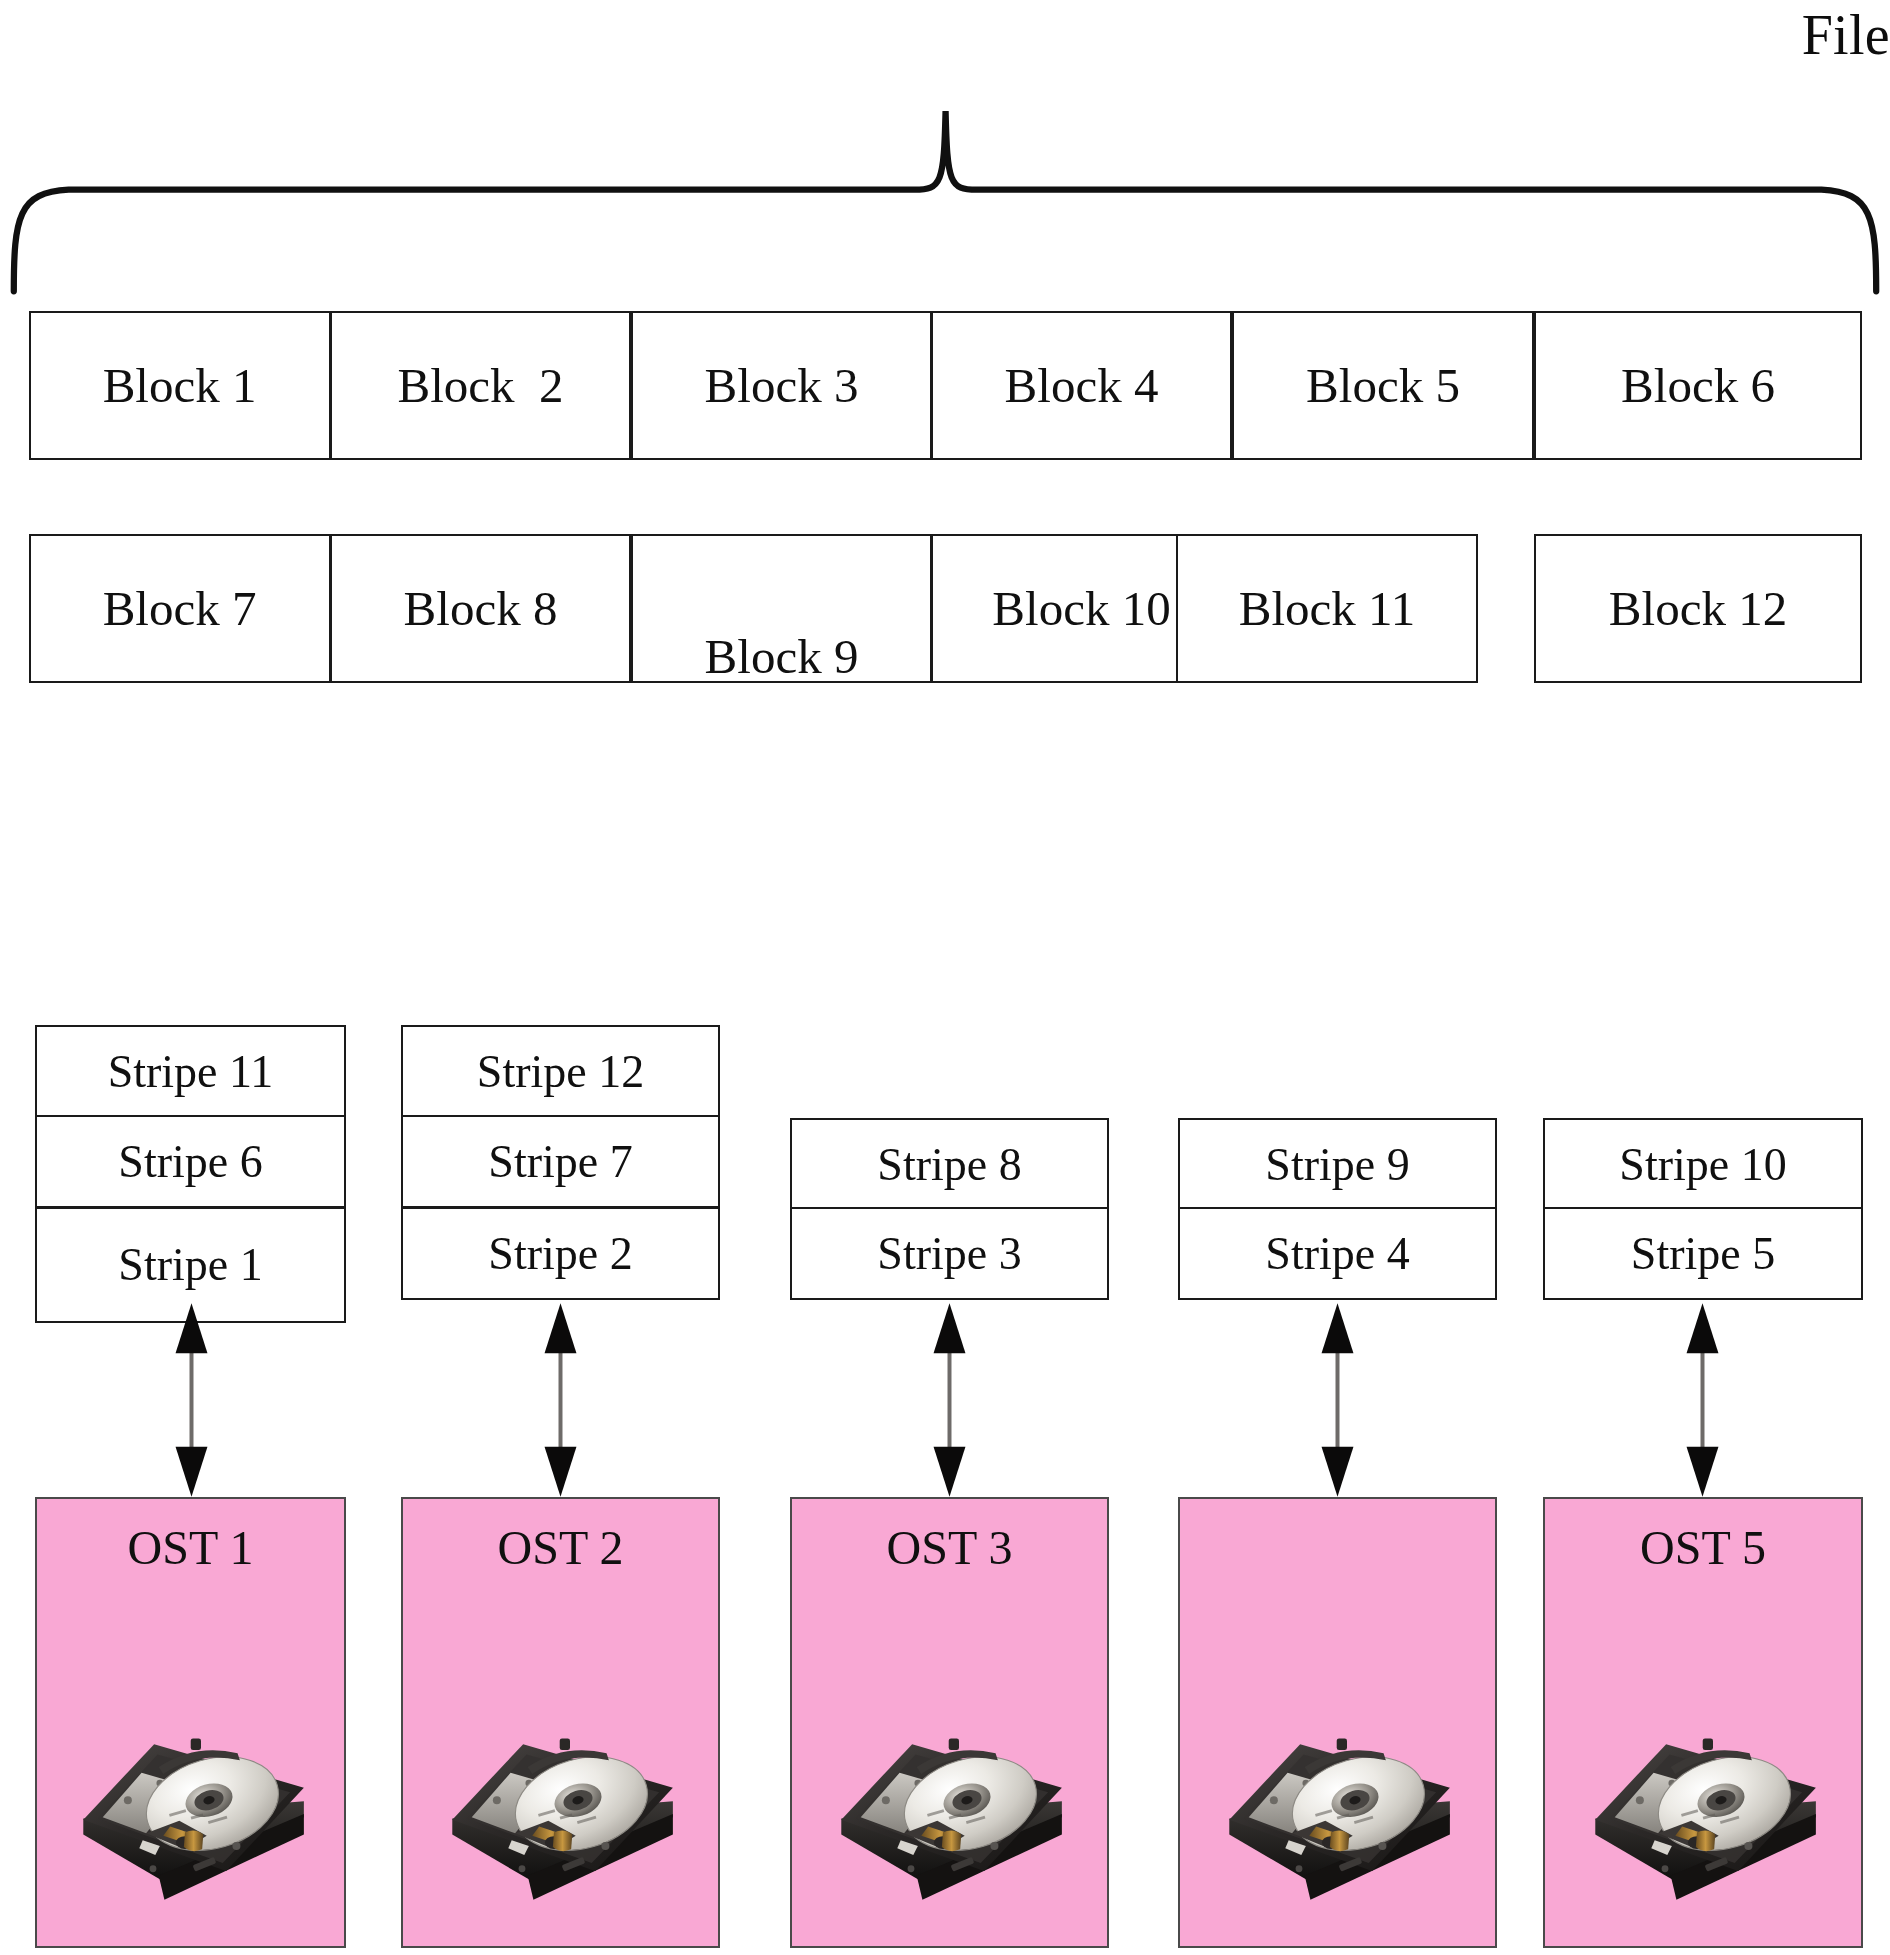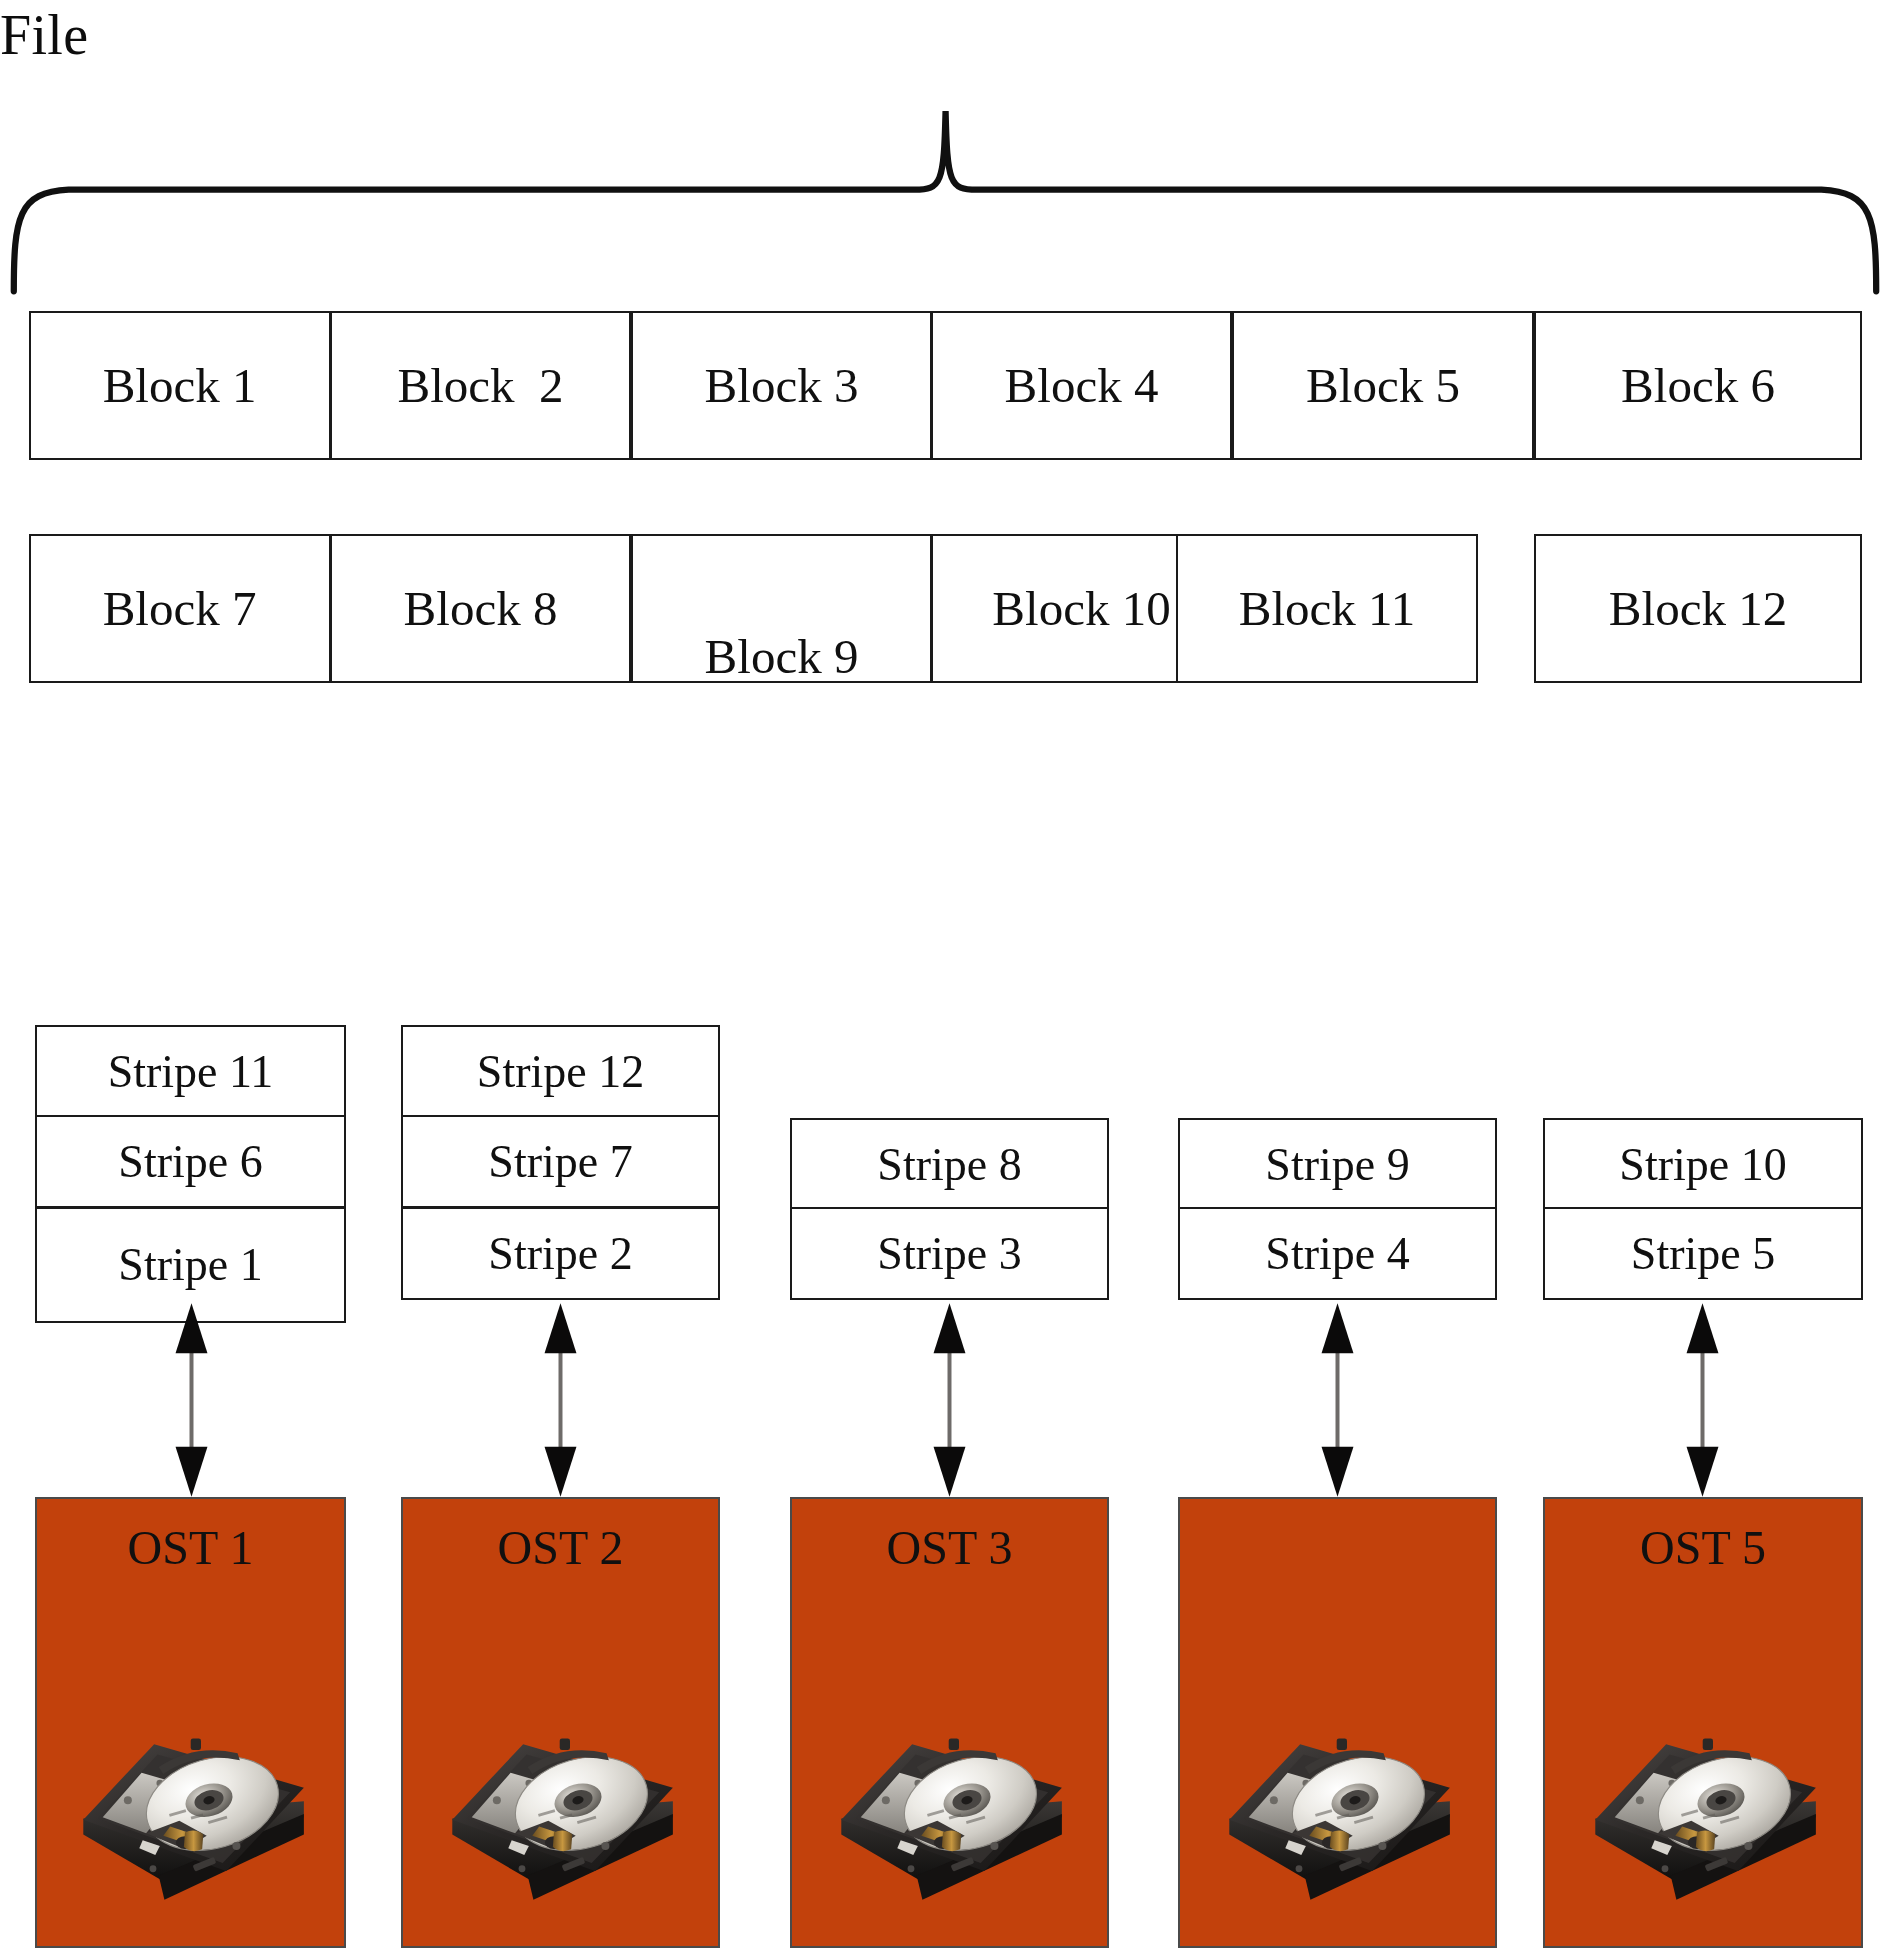--- a/index.html
+++ b/index.html
@@ -25,7 +25,7 @@
     left: 0;
     top: 4.6px;
     width: 1890px;
-    text-align: left;
+    text-align: right;
     font-size: 56px;
     line-height: 1.1;
     letter-spacing: 0.3px;

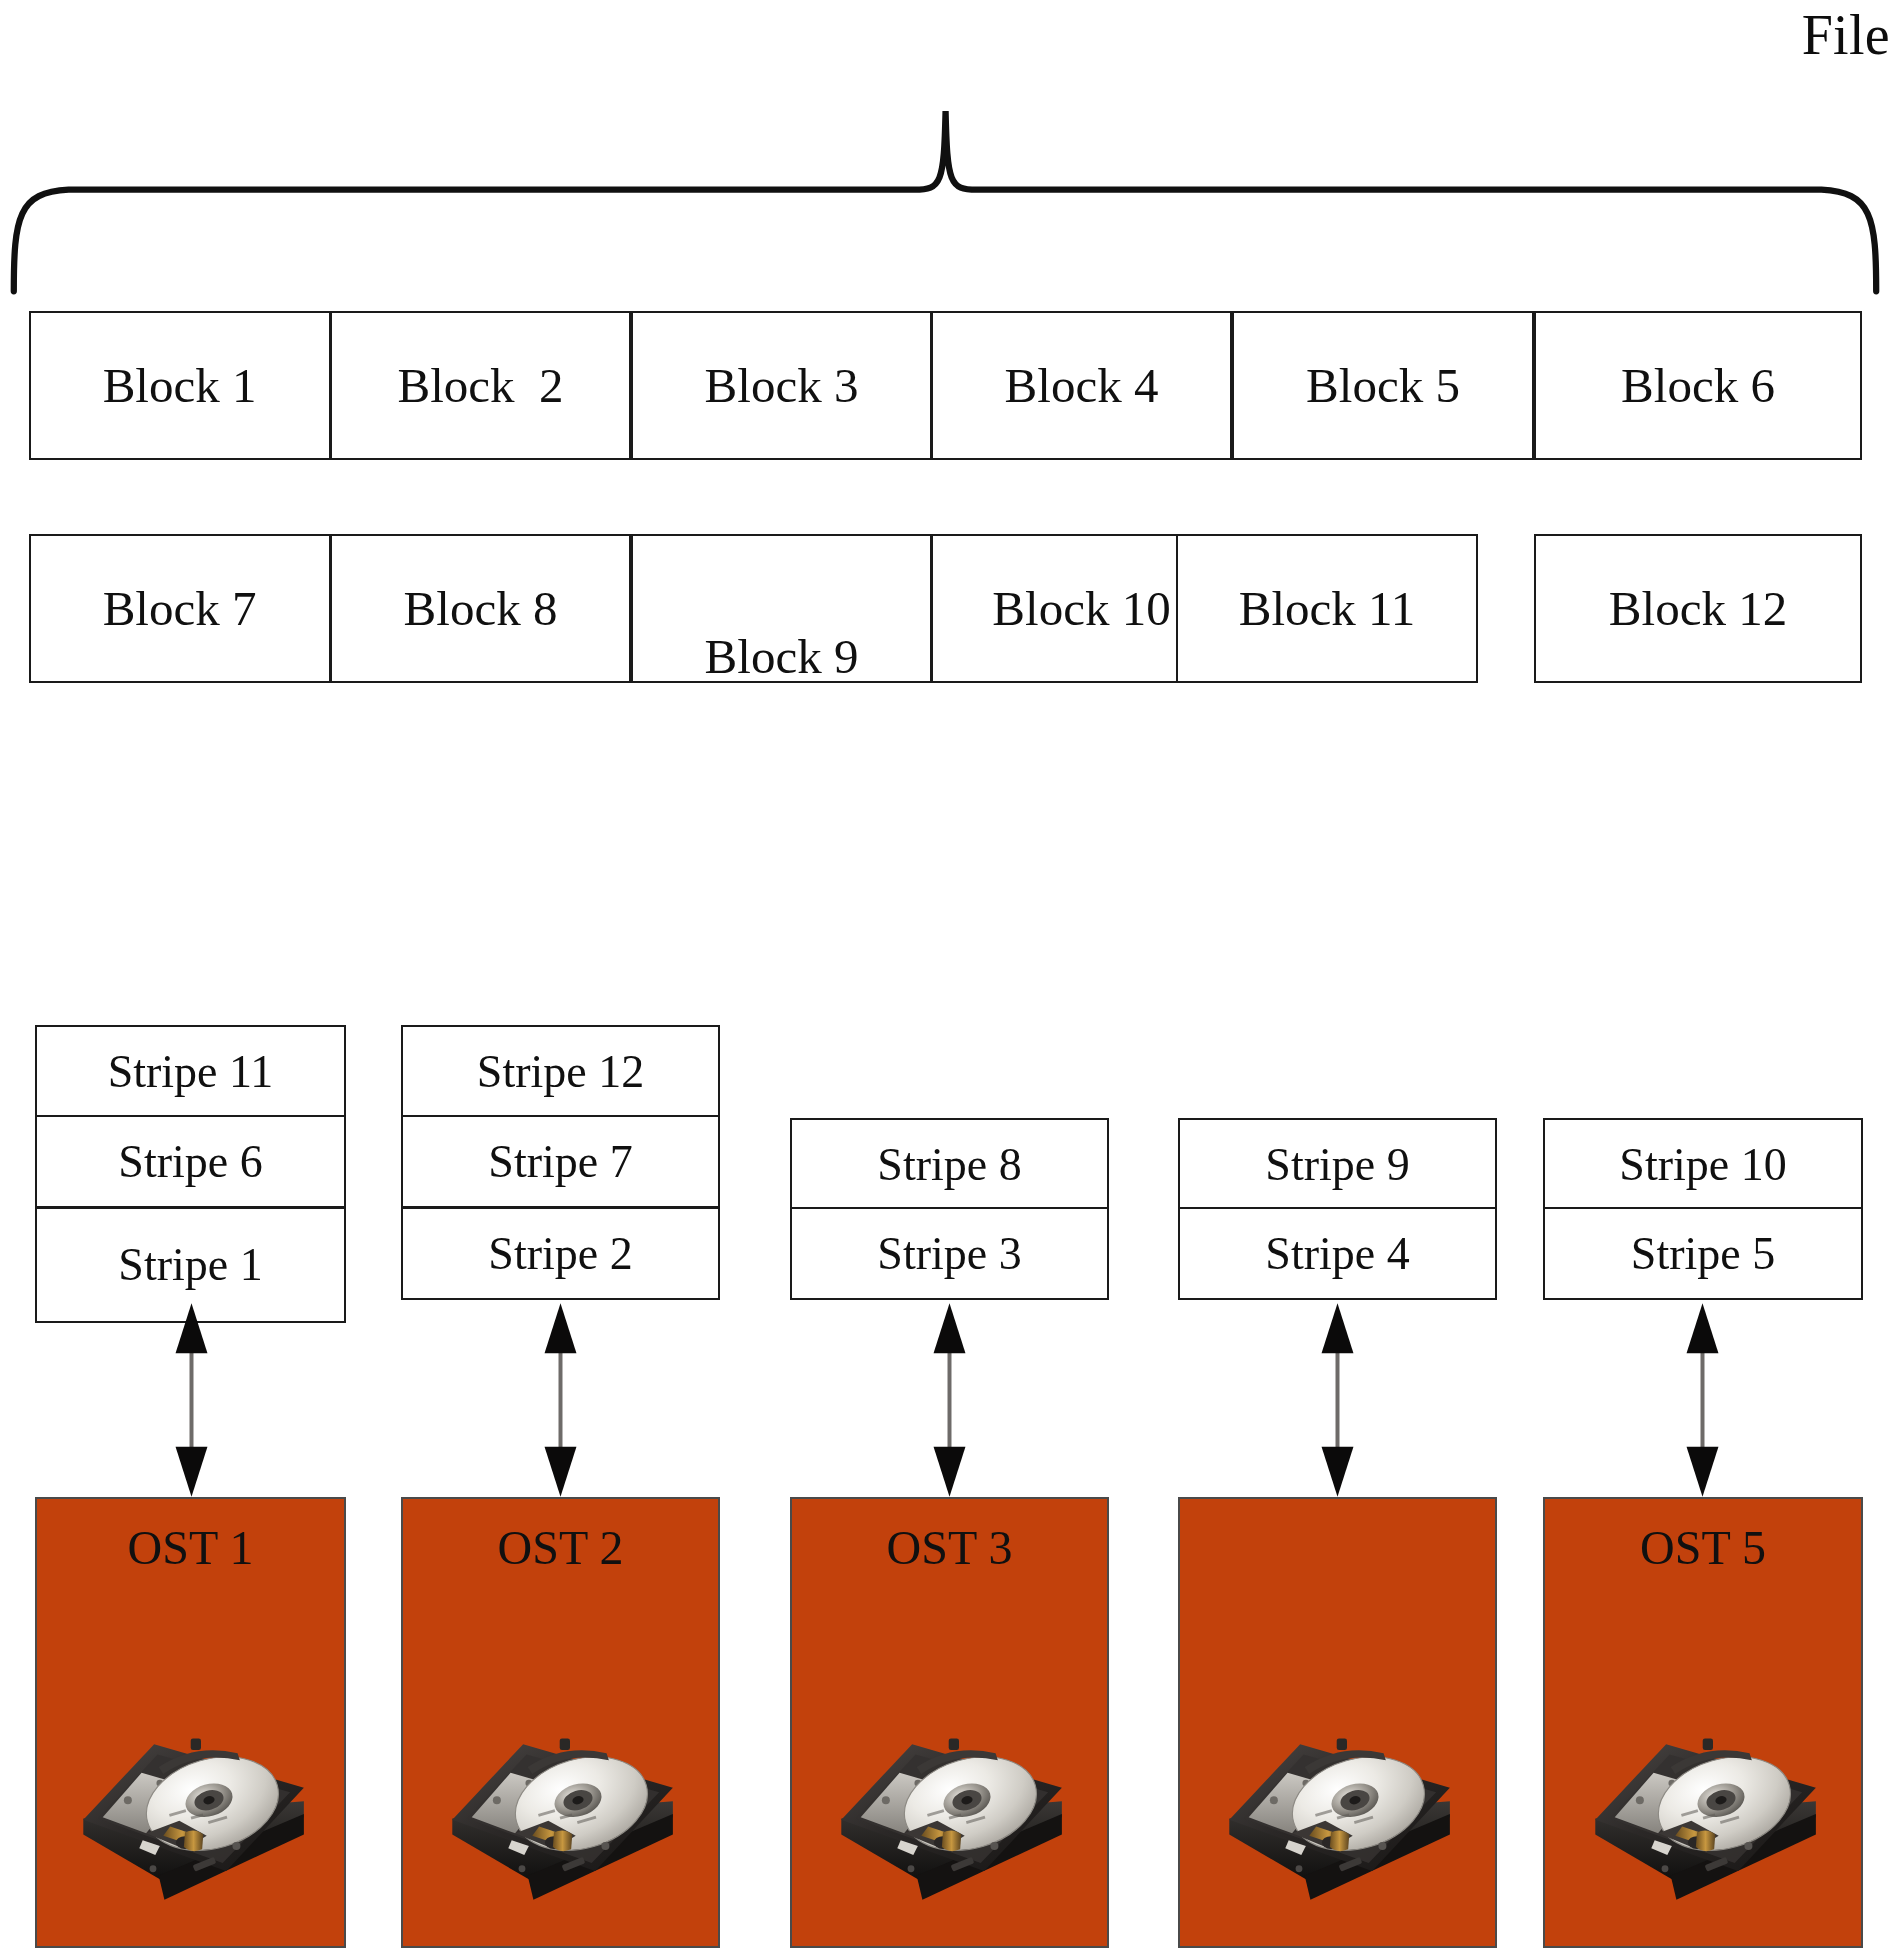--- a/index.html
+++ b/index.html
@@ -71,7 +71,7 @@
   .ost-box {
     position: absolute;
     box-sizing: border-box;
-    background: #c2410c;
+    background: #f9a8d4;
     border: 2.9px solid #4a4a4a;
   }
   .ost-label {

